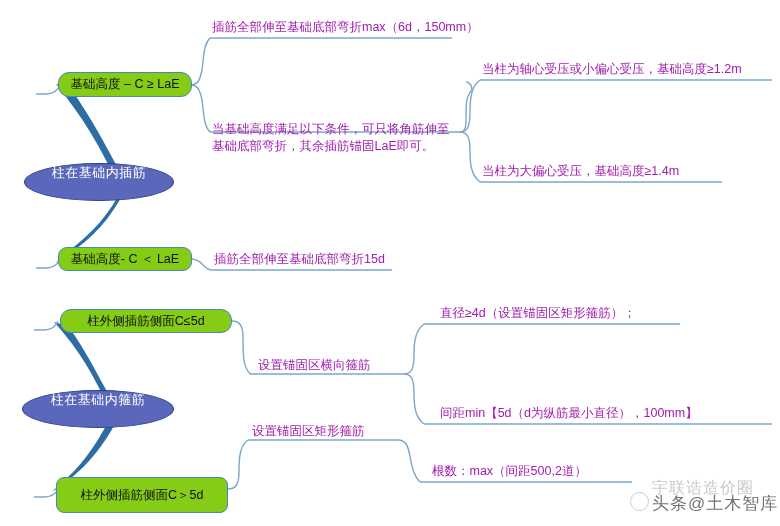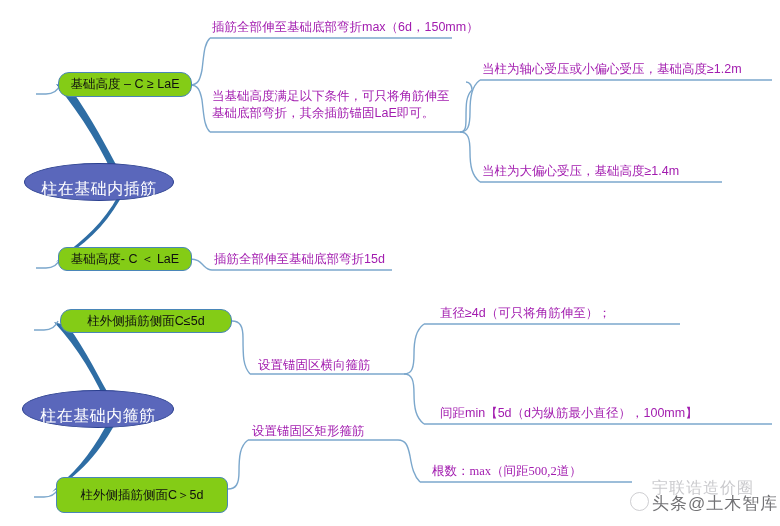--- a/index.html
+++ b/index.html
@@ -68,6 +68,7 @@
   }
   .leaf-text.wrap {
     white-space: normal;
+    margin-top: 33px;
   }
 
   

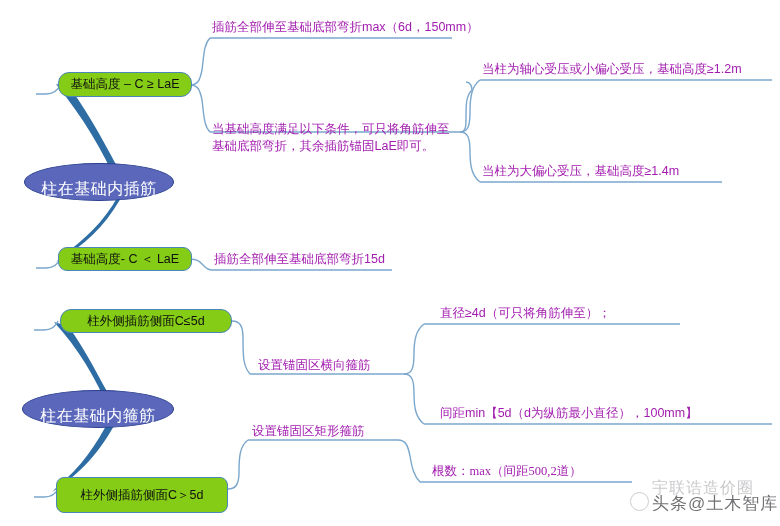--- a/index.html
+++ b/index.html
@@ -30,13 +30,13 @@
   .root-node {
     position: absolute;
     display: flex;
-    align-items: flex-end;
+    align-items: flex-start;
     justify-content: center;
     border-radius: 50%;
     background: #5a67bb;
     border: 1.4px solid #2a3f8f;
     color: #ffffff;
-    font-size: 16px;
+    font-size: 13px;
     letter-spacing: 0.5px;
     white-space: nowrap;
     box-sizing: border-box;

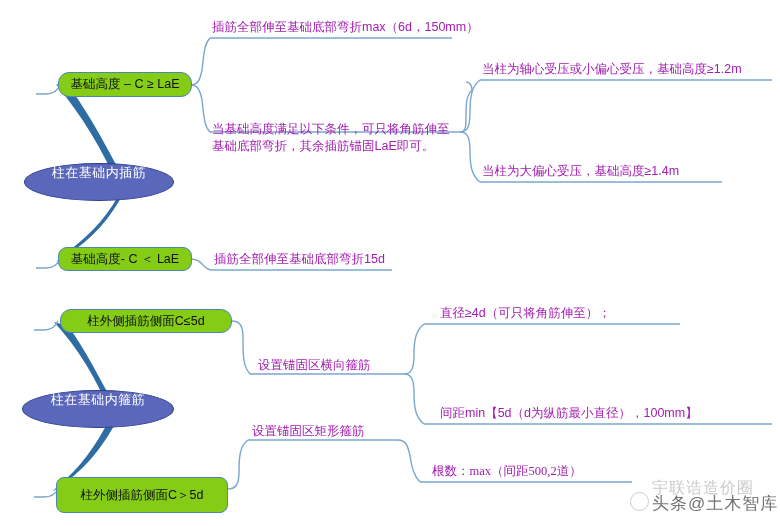--- a/index.html
+++ b/index.html
@@ -192,7 +192,7 @@
 
   <div class="leaf-text" style="left:252px; top:423px;">设置锚固区矩形箍筋</div>
 
-  <div class="leaf-text" style="left:440px; top:305px;">直径≥4d（可只将角筋伸至）；</div>
+  <div class="leaf-text" style="left:440px; top:305px;">直径≥4d（设置锚固区矩形箍筋）；</div>
 
   <div class="leaf-text" style="left:440px; top:405px;">间距min【5d（d为纵筋最小直径），100mm】</div>
 

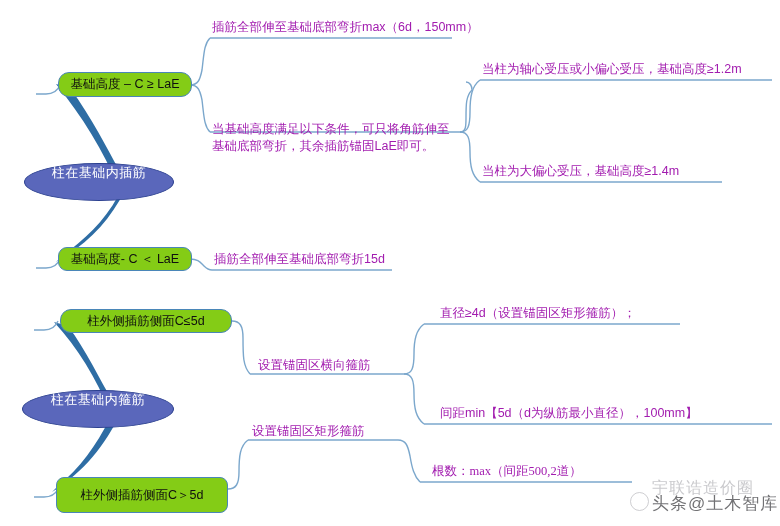--- a/index.html
+++ b/index.html
@@ -196,7 +196,7 @@
 
   <div class="leaf-text" style="left:440px; top:405px;">间距min【5d（d为纵筋最小直径），100mm】</div>
 
-  <div class="leaf-text" style="left:432px; top:463px;font-family:Liberation Serif, serif;">根数：max（间距500,2道）</div>
+  <div class="leaf-text" style="left:432px; top:463px;">根数：max（间距500,2道）</div>
 
   <div class="watermark-mark" style="left:630px; top:492px;"></div>
   <div class="watermark-ghost" style="left:652px; top:478px;">宇联诰造价圈</div>

